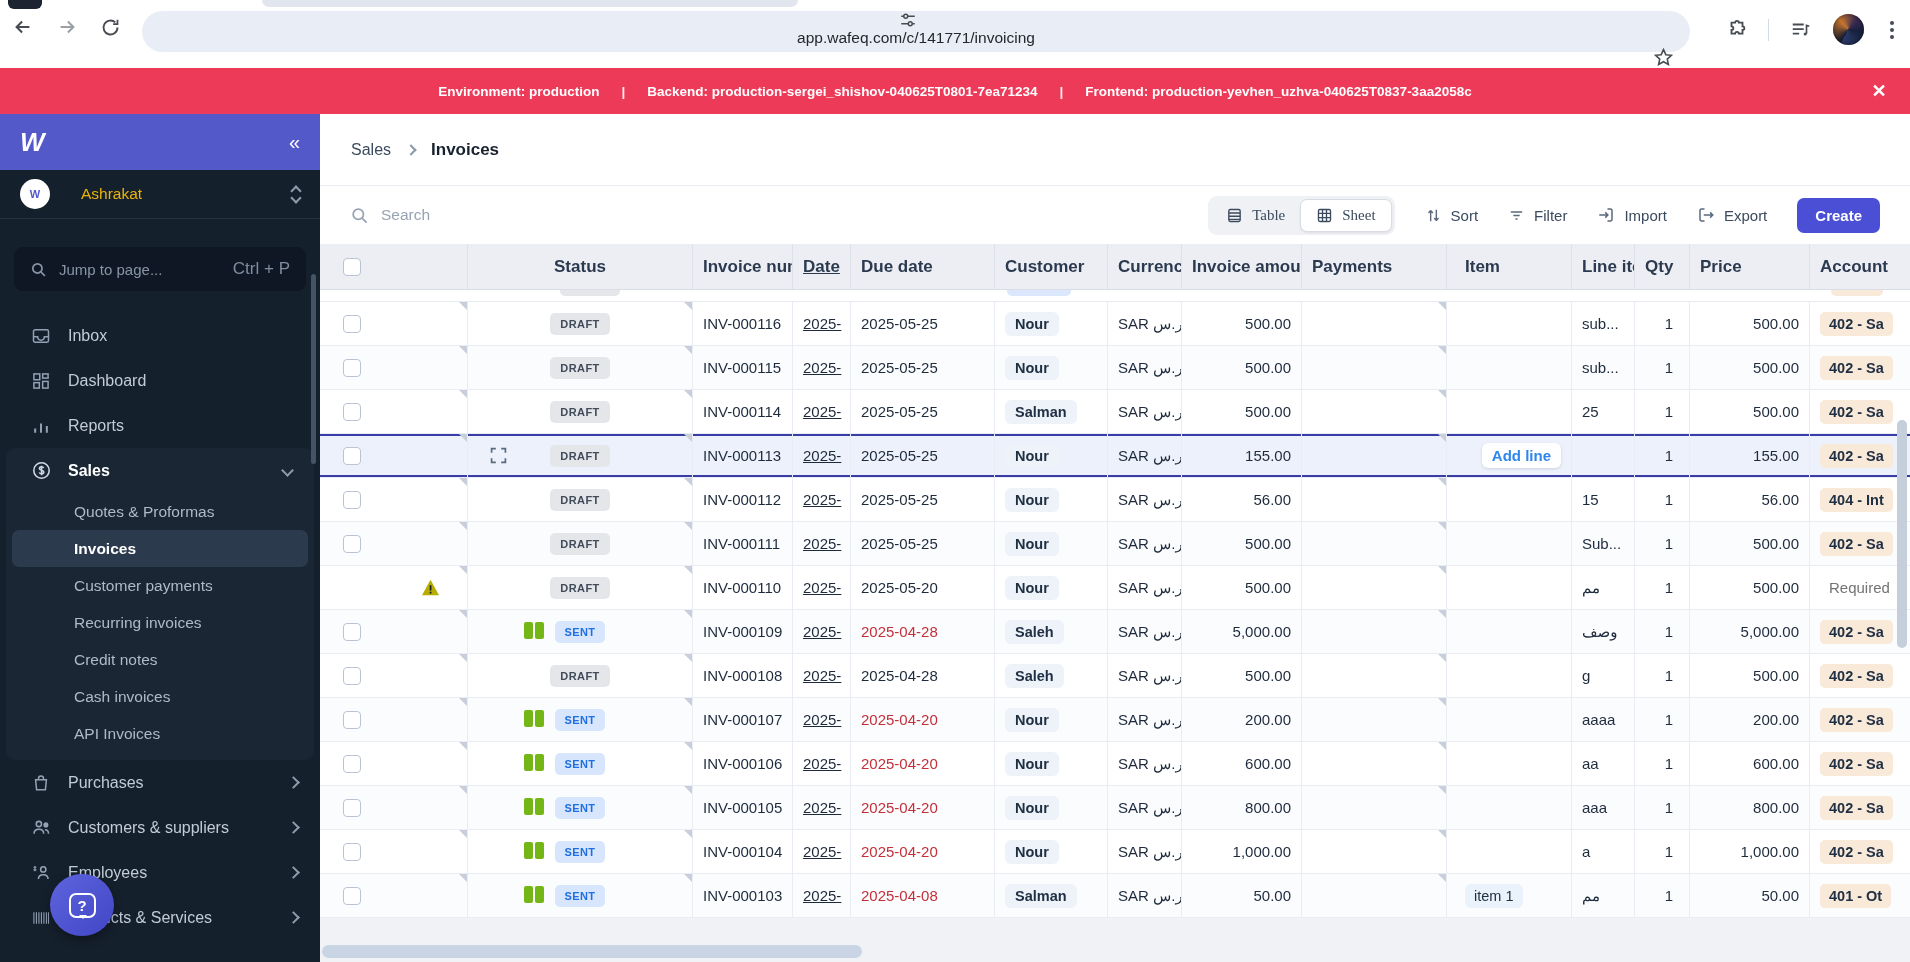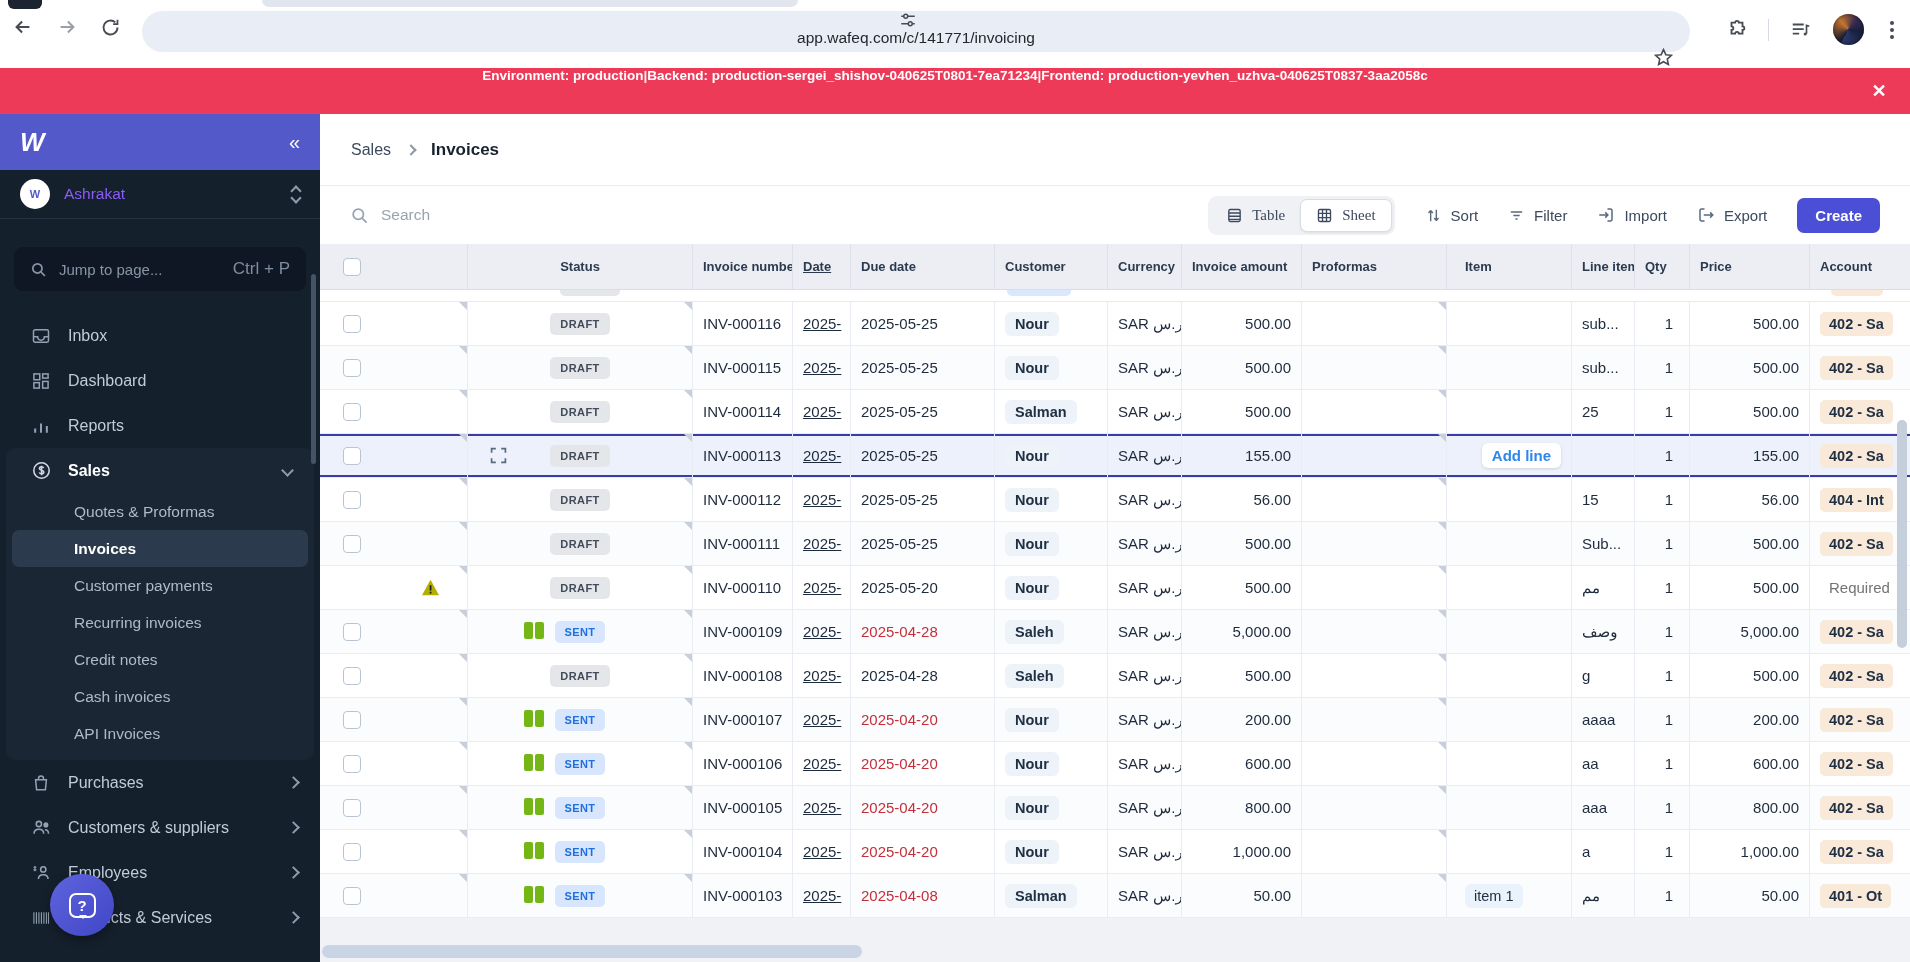--- a/index.html
+++ b/index.html
@@ -24,7 +24,7 @@
   .dots i { width:4px; height:4px; border-radius:50%; background:#444b54; }
 
   
-  .banner { position:absolute; top:68px; left:0; width:1910px; height:46px; background:#ee3a59; display:flex; justify-content:center; color:#fff; font-size:13.5px; font-weight:bold; }
+  .banner { position:absolute; top:68px; left:0; width:1910px; height:46px; background:#ee3a59; display:flex; align-items:center; justify-content:center; gap:22px; color:#fff; font-size:13.5px; font-weight:bold; }
   .banner .sep { opacity:.9; font-weight:bold; }
   .banner-close { position:absolute; right:20px; top:12px; width:22px; height:22px; color:#fff; font-size:18px; line-height:22px; text-align:center; cursor:pointer; }
 

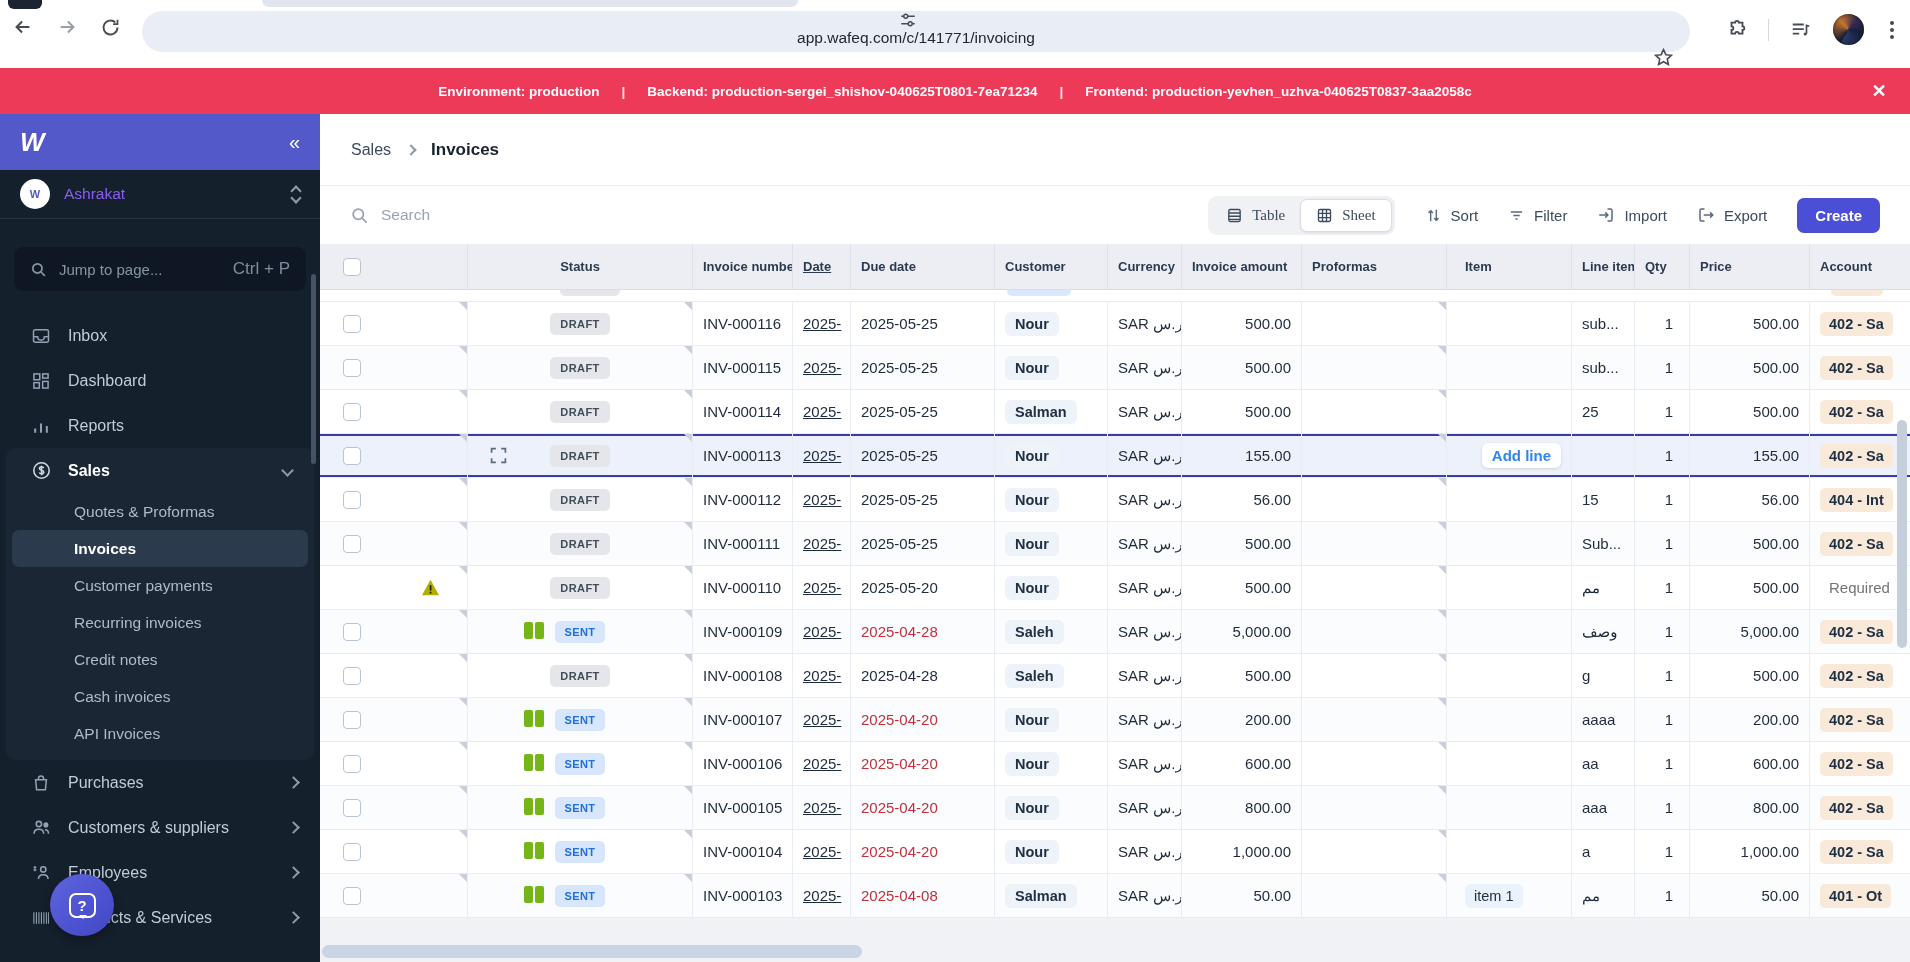--- a/index.html
+++ b/index.html
@@ -38,7 +38,7 @@
   .collapse { margin-left:auto; color:#fff; font-size:20px; line-height:1; cursor:pointer; }
   .userrow { height:49px; display:flex; align-items:center; padding:0 20px; border-bottom:1px solid #26323f; }
   .uavatar { width:30px; height:30px; border-radius:50%; background:#fff; display:flex; align-items:center; justify-content:center; font-size:11px; font-weight:bold; color:#5459c9; }
-  .uname { color:#8b5cf6; font-size:15.5px; margin-left:14px; }
+  .uname { color:#eab308; font-size:15.5px; margin-left:31px; }
   .uchev { margin-left:auto; display:flex; flex-direction:column; gap:3px; }
   .uchev i { width:8px; height:8px; border:solid #8e9bab; border-width:2px 2px 0 0; }
   .uchev i.up { transform:rotate(-45deg); }

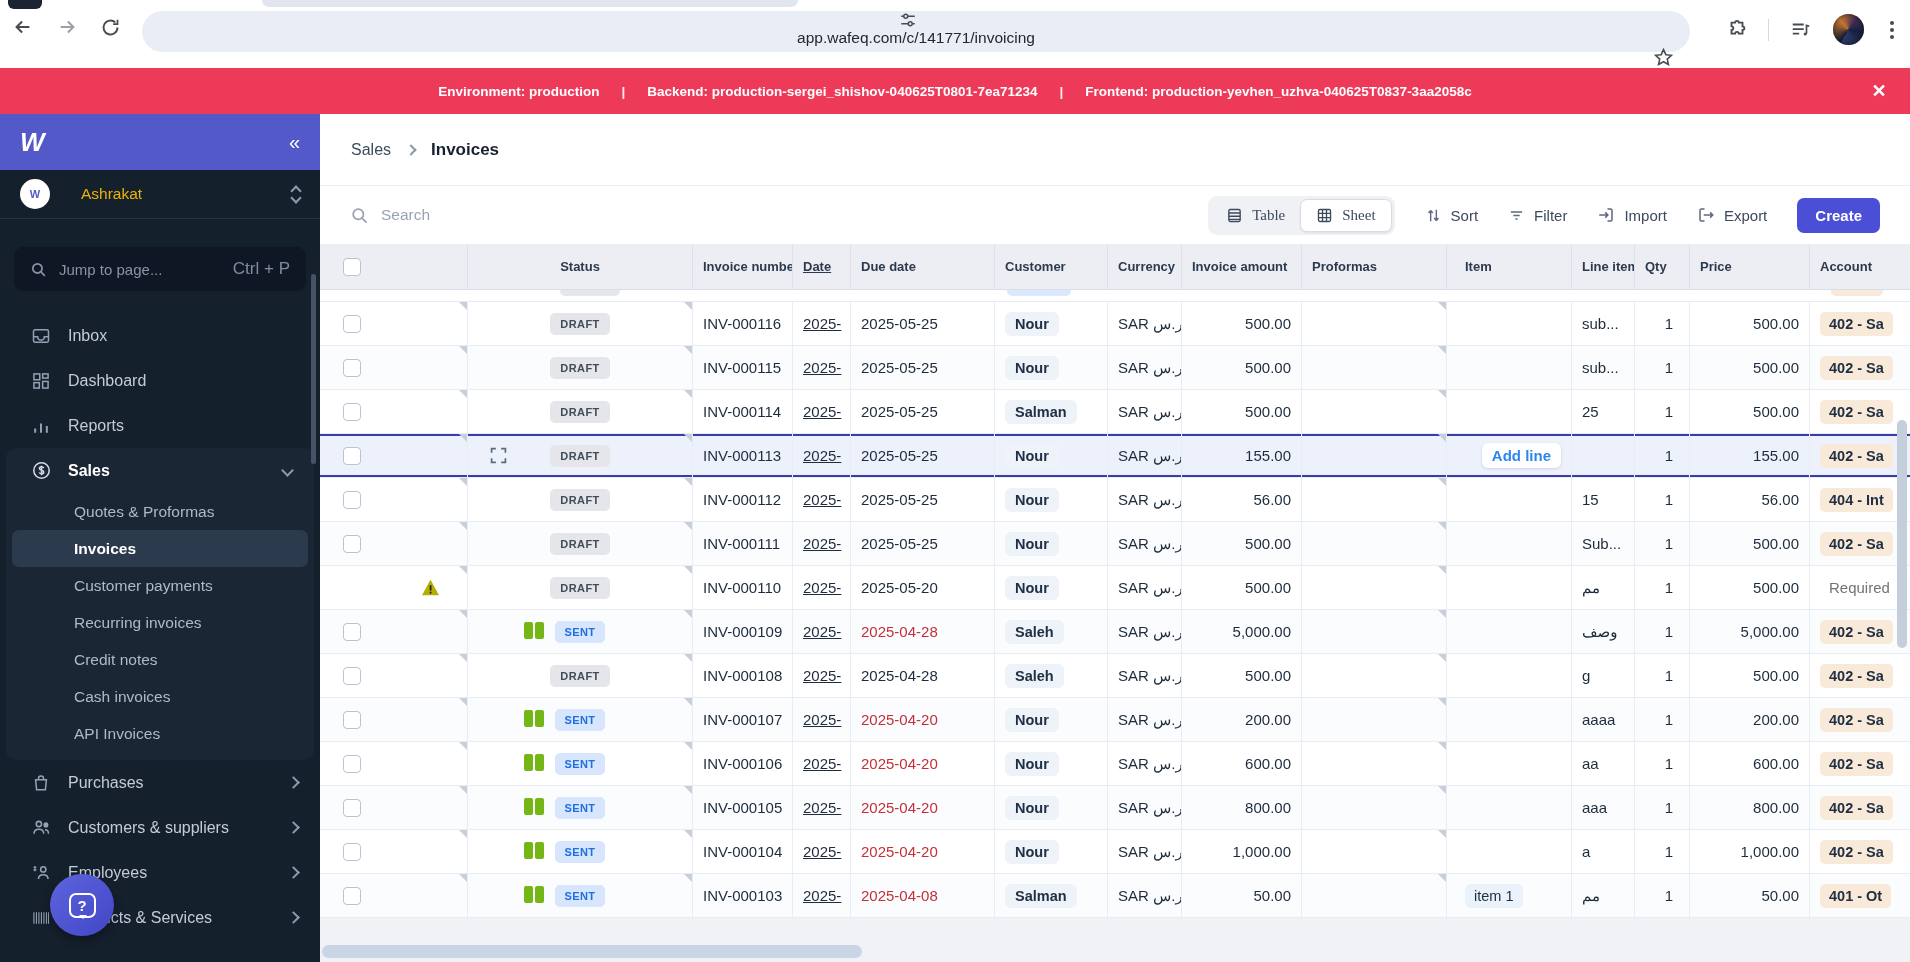--- a/index.html
+++ b/index.html
@@ -86,7 +86,7 @@
   
   .tablebox { position:absolute; top:130px; left:0; right:0; bottom:0; overflow:hidden; background:#f1f2f5; }
   .thead { display:flex; height:46px; background:#eceef4; border-bottom:1px solid #d9dde6; }
-  .th { font-size:13px; font-weight:bold; color:#2c3a50; display:flex; align-items:center; padding:0 10px; border-right:1px solid #dde1ea; overflow:hidden; white-space:nowrap; flex-shrink:0; }
+  .th { font-size:17px; font-weight:bold; color:#2c3a50; display:flex; align-items:center; padding:0 10px; border-right:1px solid #dde1ea; overflow:hidden; white-space:nowrap; flex-shrink:0; }
   .partialrow { position:relative; height:12px; background:#fff; border-bottom:1px solid #e7ebf1; }
   .sliver { position:absolute; top:0; height:6px; border-radius:0 0 5px 5px; }
   .tbody { background:#fff; }

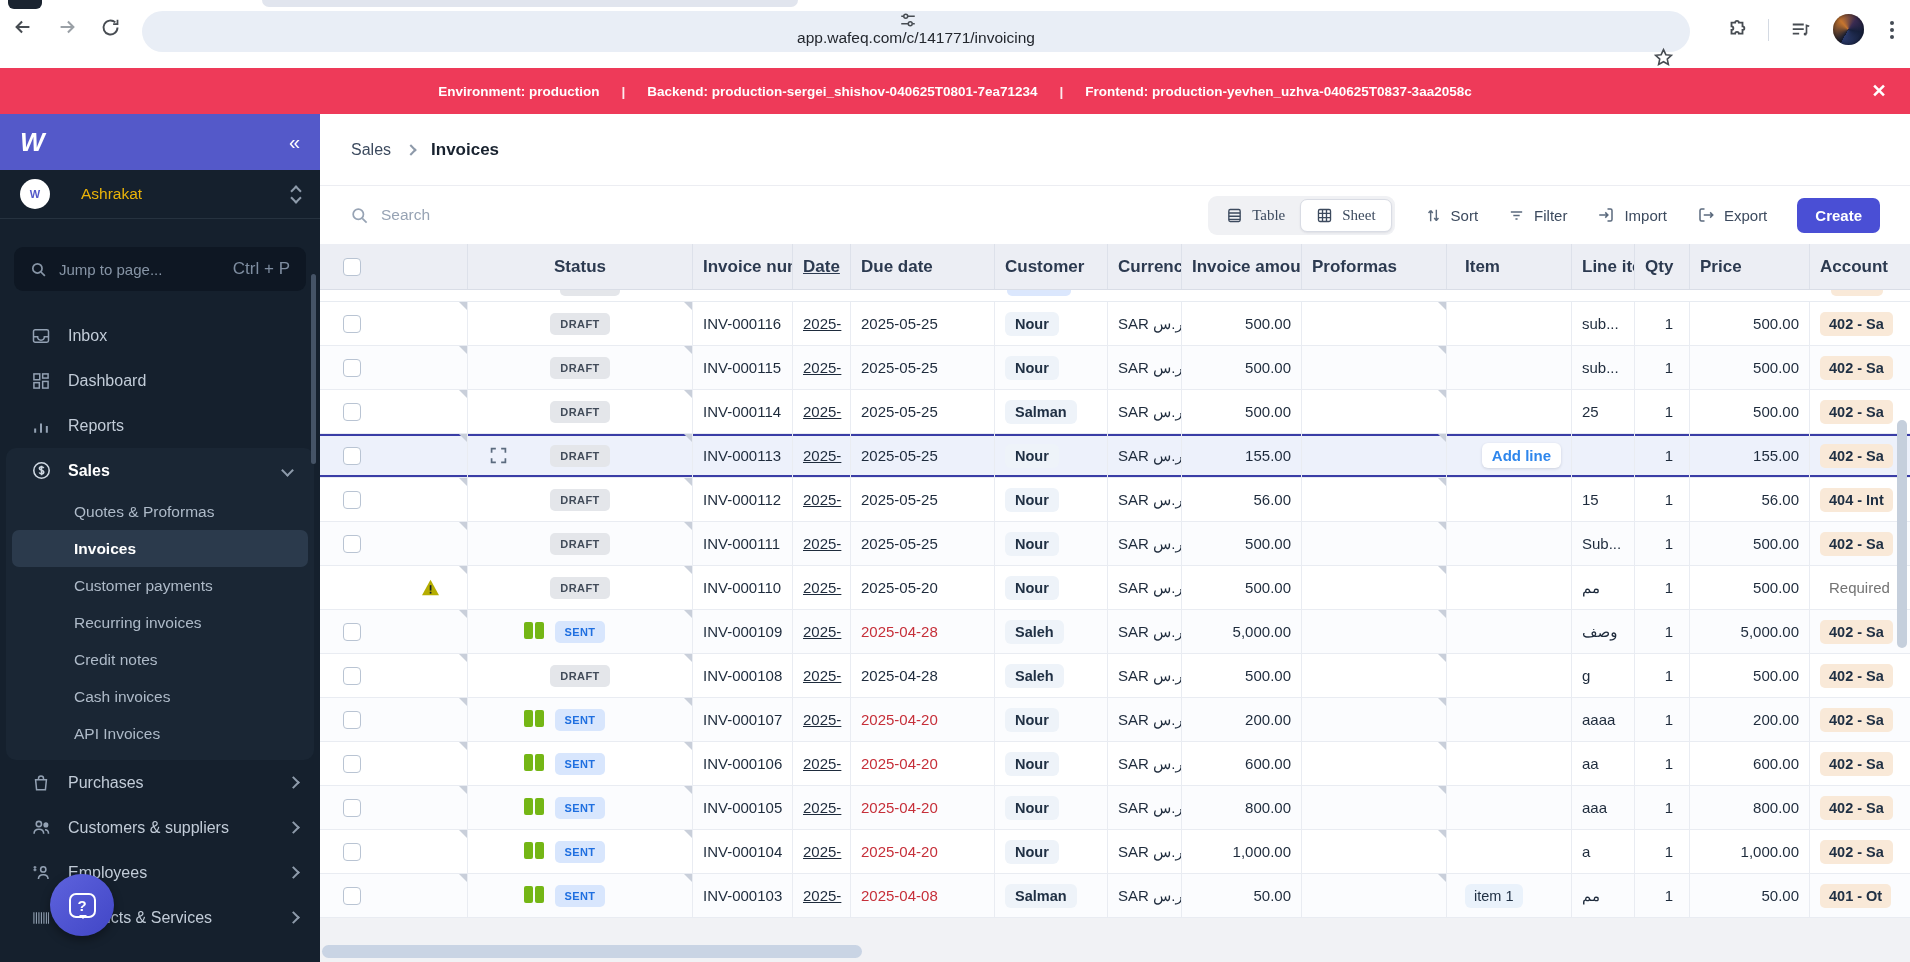--- a/index.html
+++ b/index.html
@@ -406,7 +406,7 @@
           <div class="th w-customer">Customer</div>
           <div class="th w-currency">Currency</div>
           <div class="th w-amount" style="justify-content:flex-start">Invoice amount</div>
-          <div class="th w-payments">Proformas</div>
+          <div class="th w-payments">Payments</div>
           <div class="th w-item">Item</div>
           <div class="th w-lineitem">Line item</div>
           <div class="th w-qty" style="justify-content:flex-start">Qty</div>

